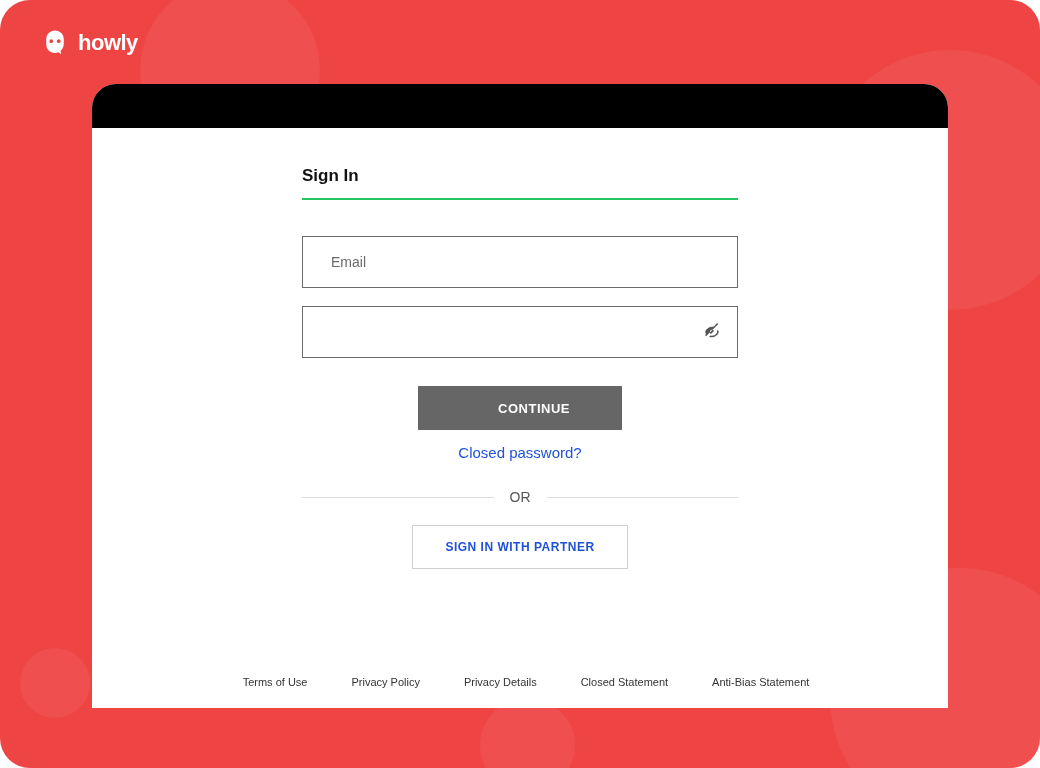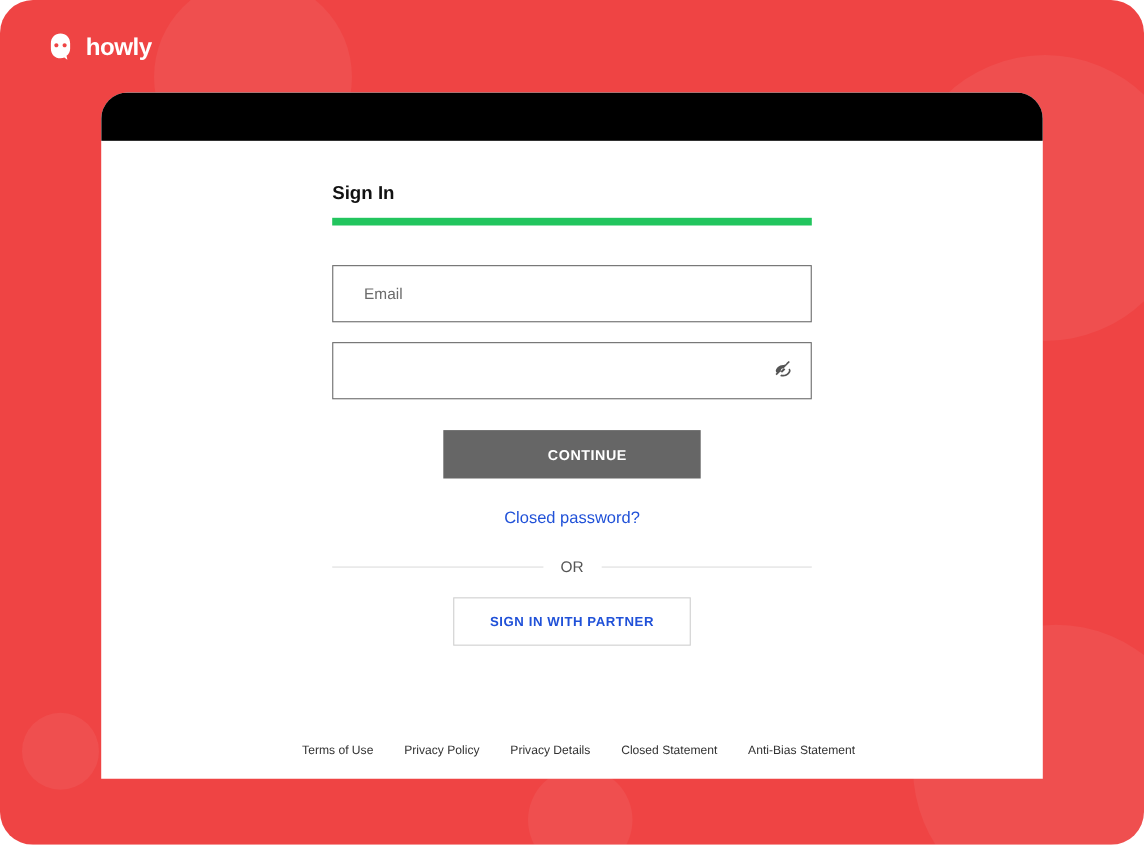--- a/index.html
+++ b/index.html
@@ -55,7 +55,7 @@
     .heading {
       font-size: 17px; font-weight: 600; color: #121212;
       padding-bottom: 12px;
-      border-bottom: 7px solid #22c55e;
+      border-bottom: 2px solid #22c55e;
       margin-bottom: 36px;
     }
     .field {

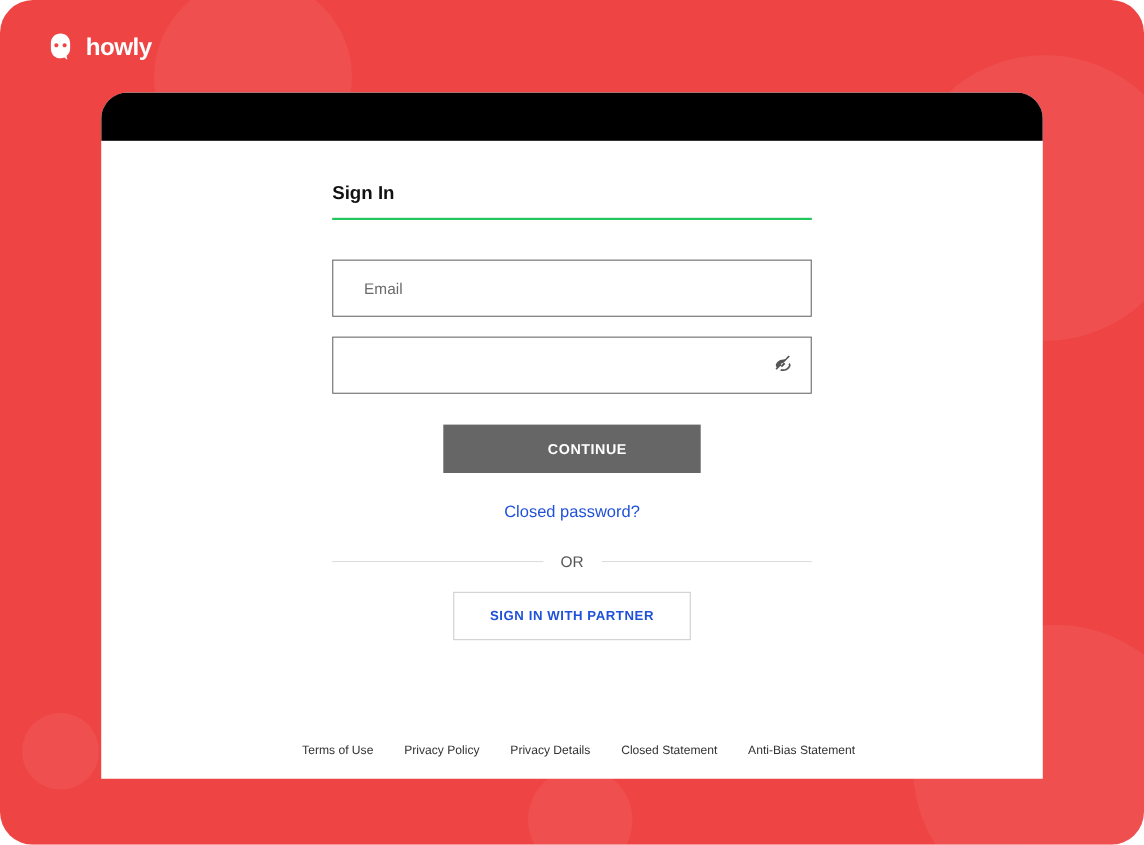--- a/index.html
+++ b/index.html
@@ -77,11 +77,11 @@
     }
     .continue-btn {
       display: block;
-      width: 234px; height: 44px;
+      width: 204px; height: 44px;
       background: #666; color: #fff;
       border: none;
       font-size: 13px; font-weight: 600; letter-spacing: 0.5px;
-      margin: 10px auto 27px auto;
+      margin: 10px auto 14px auto;
       cursor: pointer;
       padding-left: 28px;
     }

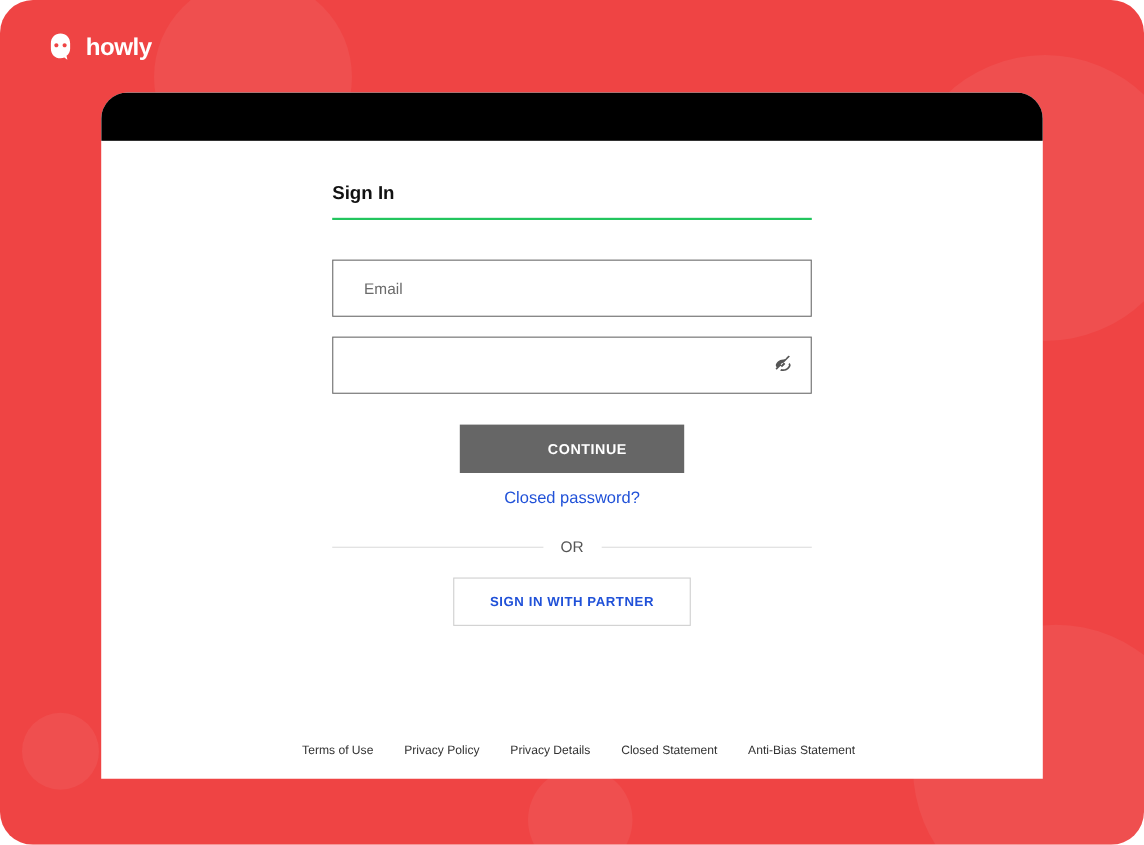--- a/index.html
+++ b/index.html
@@ -111,7 +111,7 @@
     .footer-links {
       position: absolute;
       bottom: 20px; left: 0; right: 0;
-      display: flex; justify-content: center; gap: 28px; padding-left: 12px;
+      display: flex; justify-content: center; gap: 44px; padding-left: 12px;
     }
     .footer-links a {
       font-size: 11px; color: #333; text-decoration: none; cursor: pointer;

